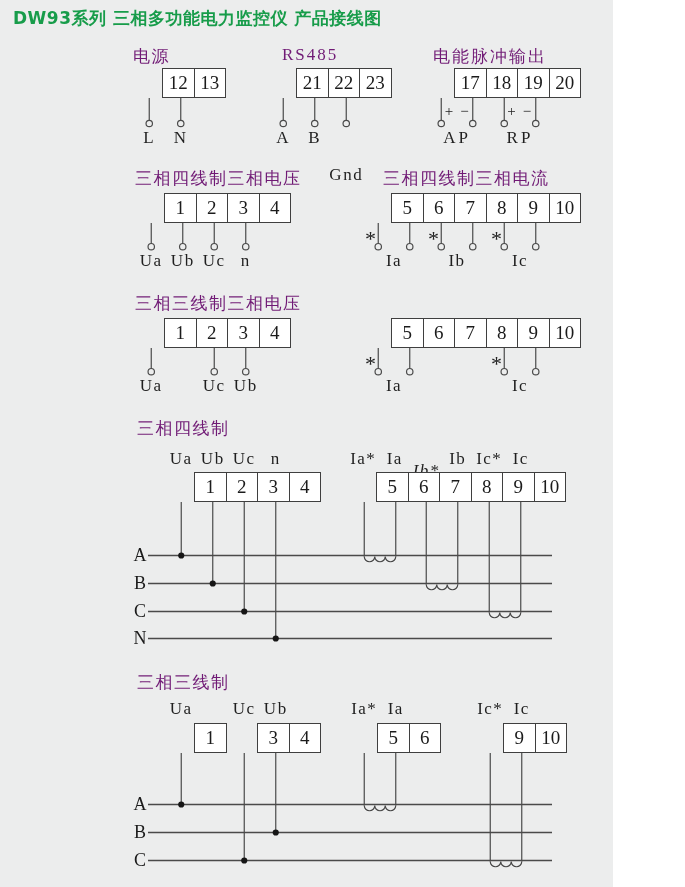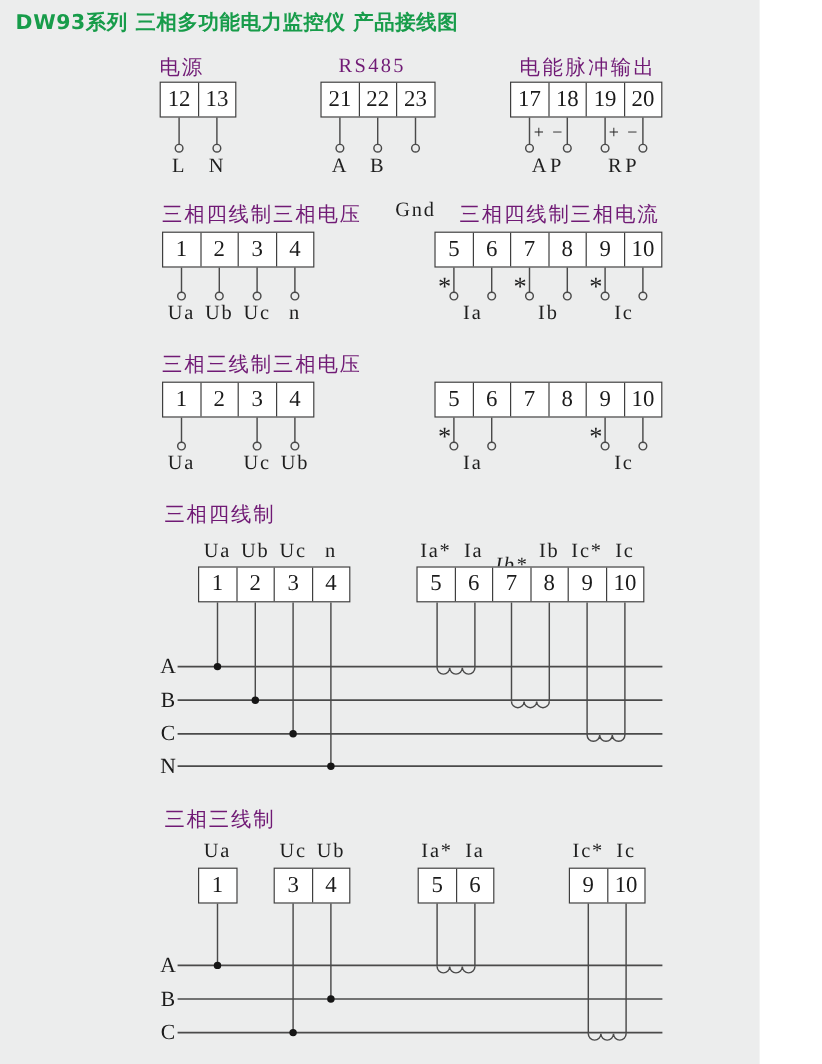--- a/index.html
+++ b/index.html
@@ -8,7 +8,6 @@
     background:#ECEDED; overflow:hidden;
     font-family:"Liberation Serif","DejaVu Serif",serif;
     color:#1f1f1f;
-    padding-left:20px;
   }
   #title{
     position:absolute; left:13px; top:7px;

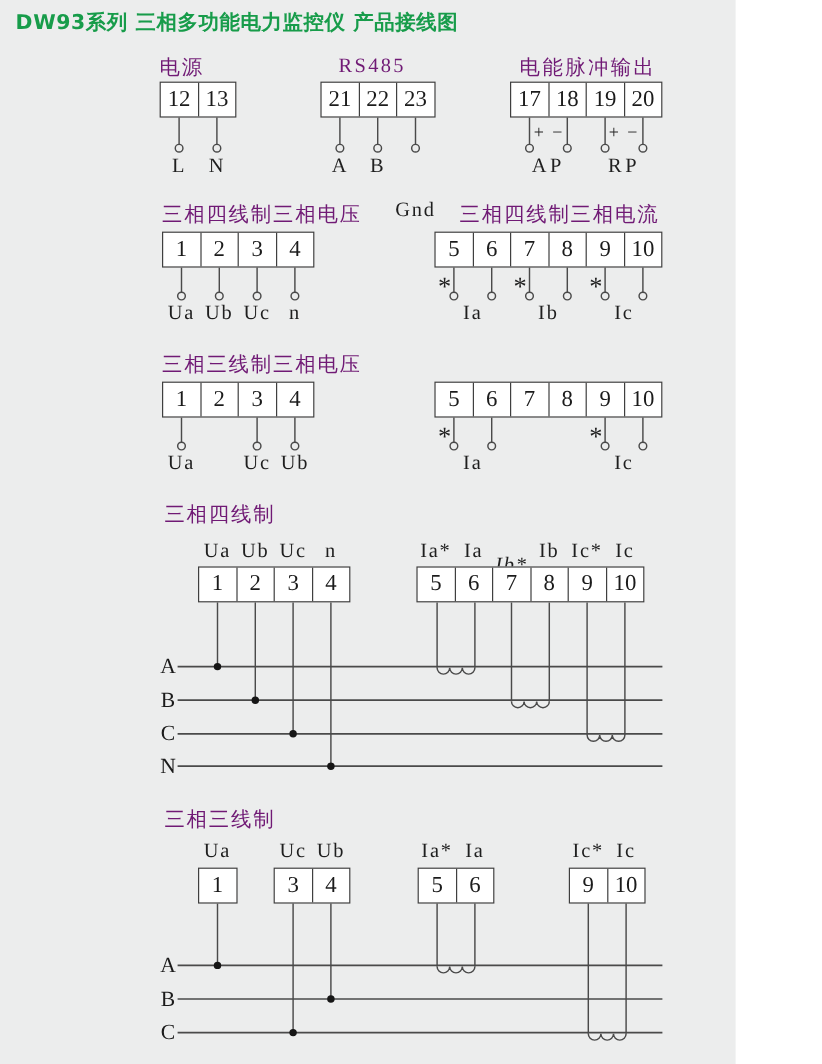--- a/index.html
+++ b/index.html
@@ -21,7 +21,7 @@
   }
   .strip{
     position:absolute; display:flex;
-    border:1px solid #3F3F3F; background:#fff; box-sizing:border-box;
+    border:1px solid #3F3F3F; background:#fff; box-sizing:border-box;margin-left:29px;
   }
   .cell{
     width:30.5px; height:28px; display:flex; align-items:center; justify-content:center;

